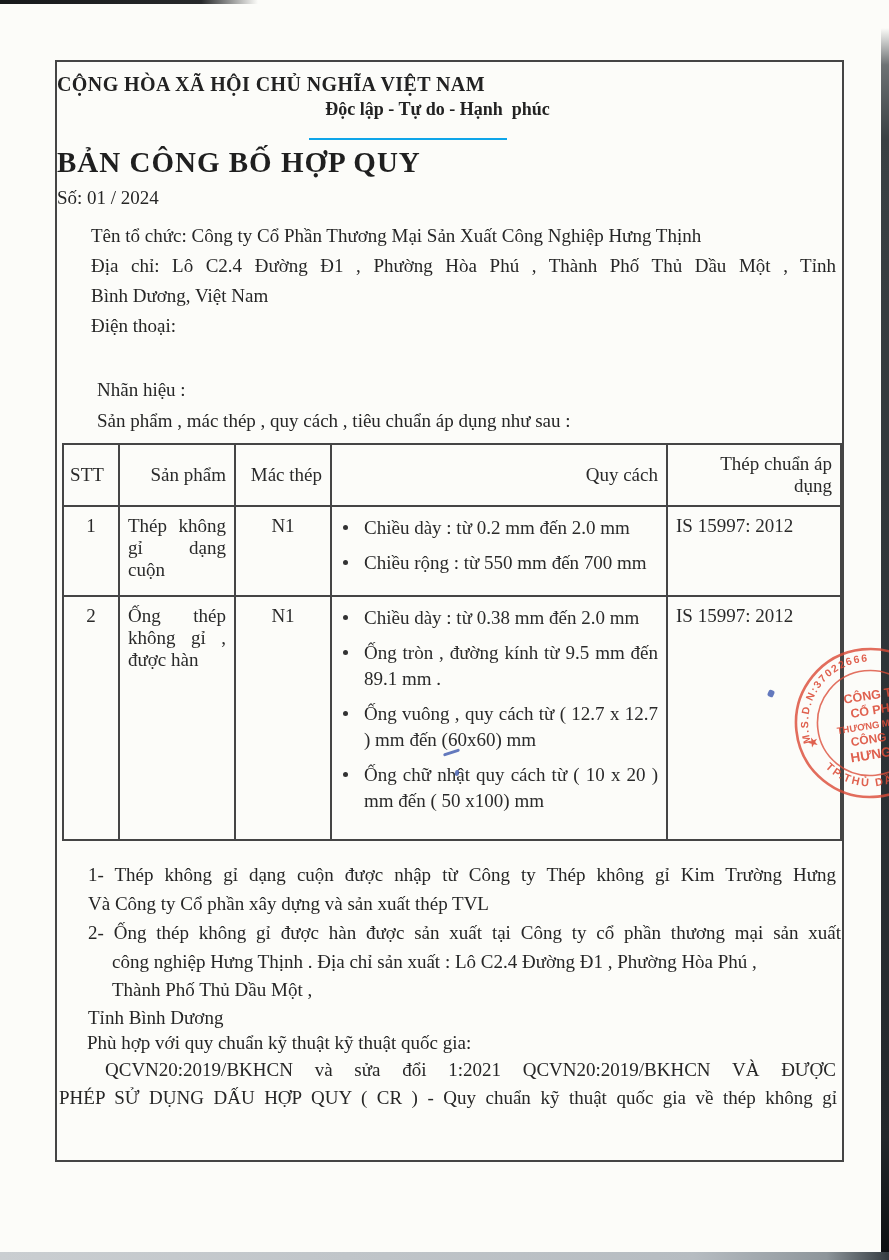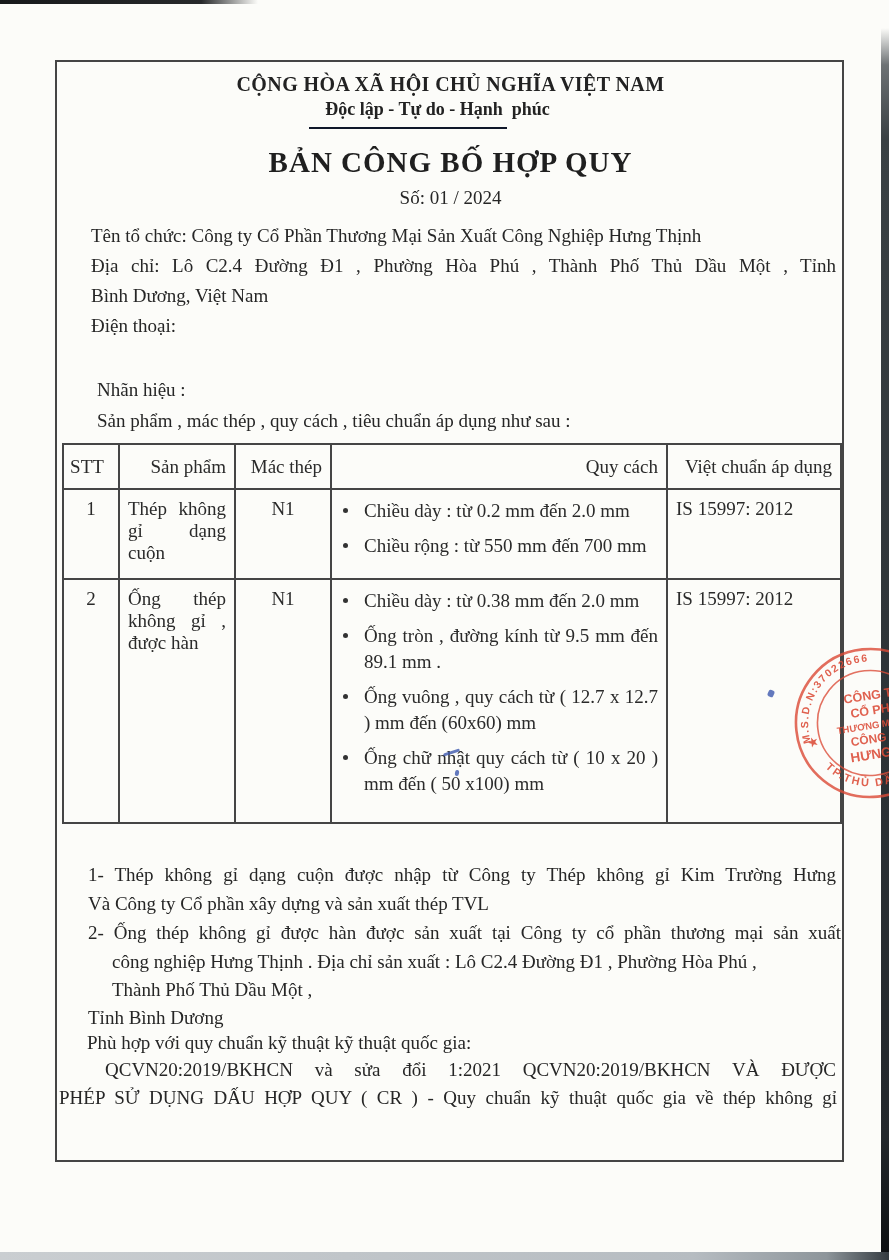--- a/index.html
+++ b/index.html
@@ -17,7 +17,7 @@
   .frame{position:absolute;left:55px;top:60px;width:789px;height:1102px;border:2px solid #454545;box-sizing:border-box;}
 
   .c{position:absolute;}
-  .center{left:57px;width:787px;text-align:center;}
+  .center{left:57px;width:787px;}
   .republic{top:73px;font-size:20px;font-weight:bold;letter-spacing:.4px;color:#222;}
   .motto{top:99px;left:57px;width:745px;text-align:center;font-size:18px;font-weight:bold;color:#222;}
   .motto .ul{border-bottom:2px solid #0f172a;padding:0 4px 8px 16px;}

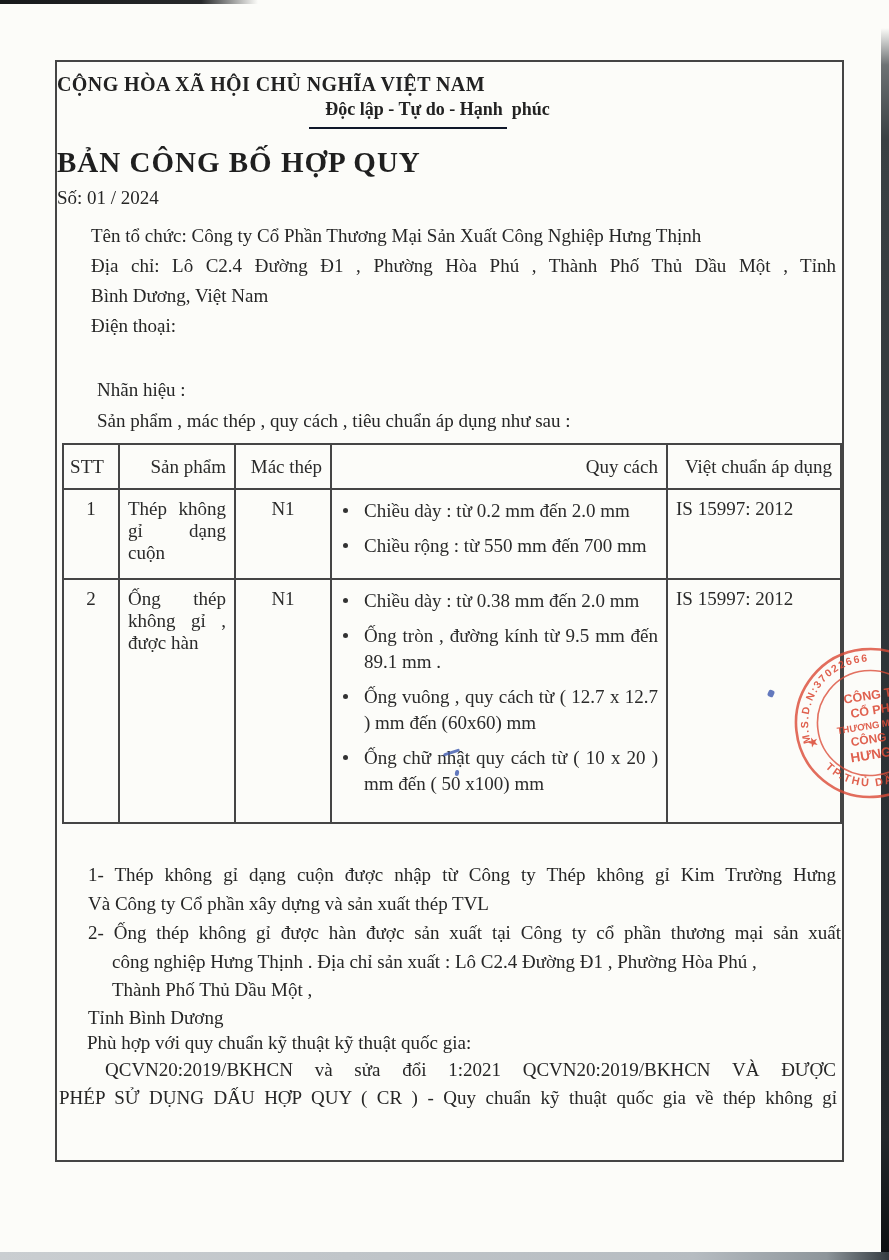--- a/index.html
+++ b/index.html
@@ -20,7 +20,7 @@
   .center{left:57px;width:787px;}
   .republic{top:73px;font-size:20px;font-weight:bold;letter-spacing:.4px;color:#222;}
   .motto{top:99px;left:57px;width:745px;text-align:center;font-size:18px;font-weight:bold;color:#222;}
-  .motto .ul{border-bottom:2px solid #0f172a;padding:0 4px 8px 16px;}
+  .motto .ul{border-bottom:2px solid #0ea5e9;padding:0 4px 19px 16px;}
   .motto .tail{margin-left:5px;}
   .doc-title{top:146px;font-size:29px;font-weight:bold;letter-spacing:1px;color:#1f1f1f;}
   .doc-number{top:187px;font-size:19px;}

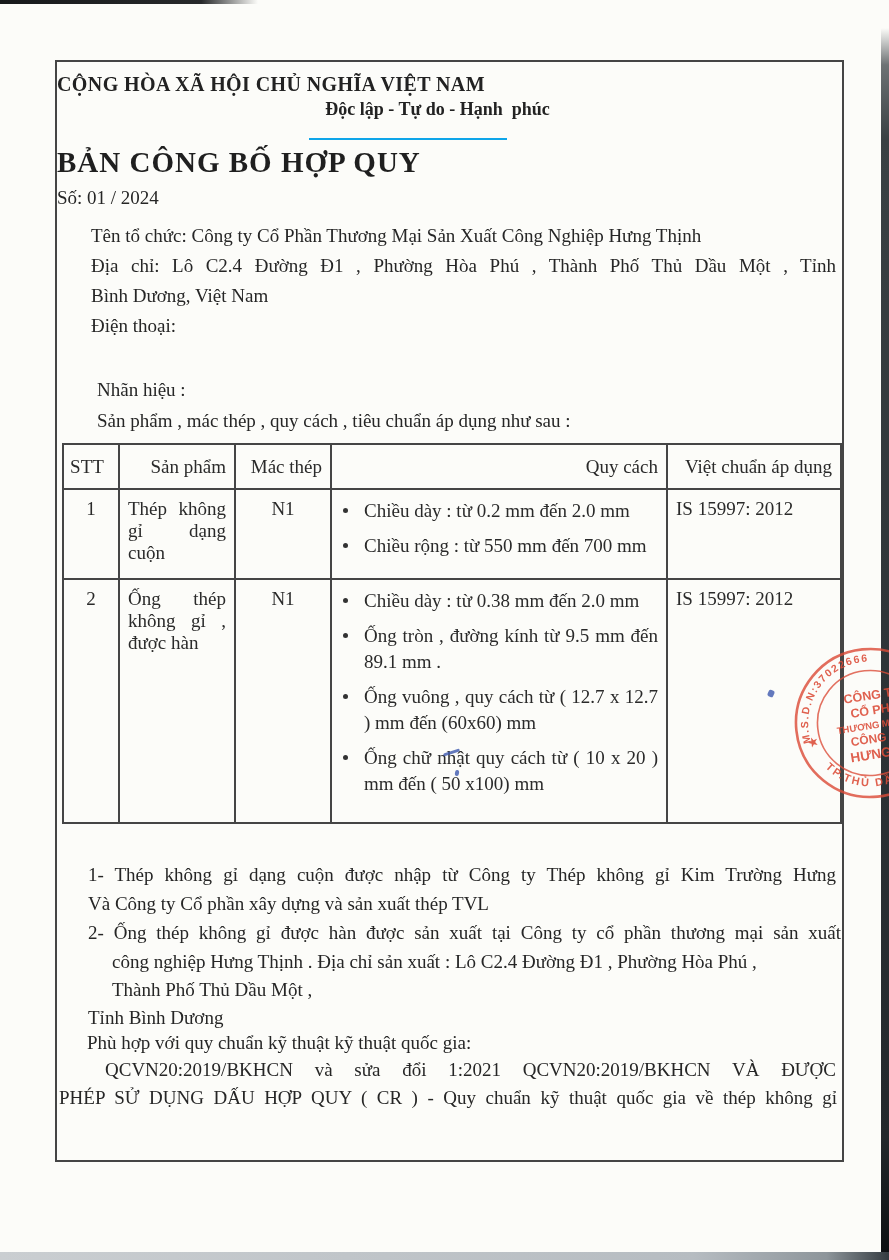--- a/index.html
+++ b/index.html
@@ -95,7 +95,7 @@
         <th>Sản phẩm</th>
         <th>Mác thép</th>
         <th>Quy cách</th>
-        <th>Việt chuẩn áp dụng</th>
+        <th>Thép chuẩn áp dụng</th>
       </tr>
     </thead>
     <tbody>

